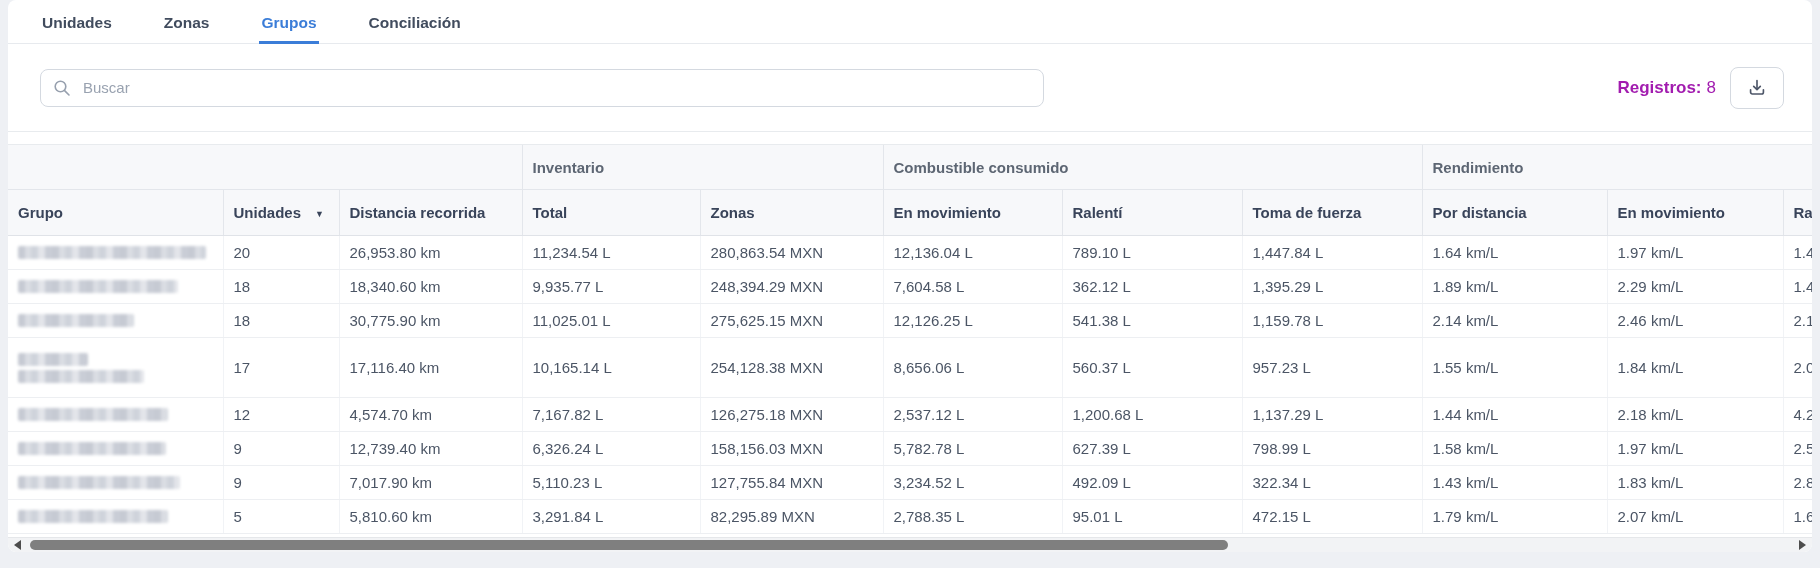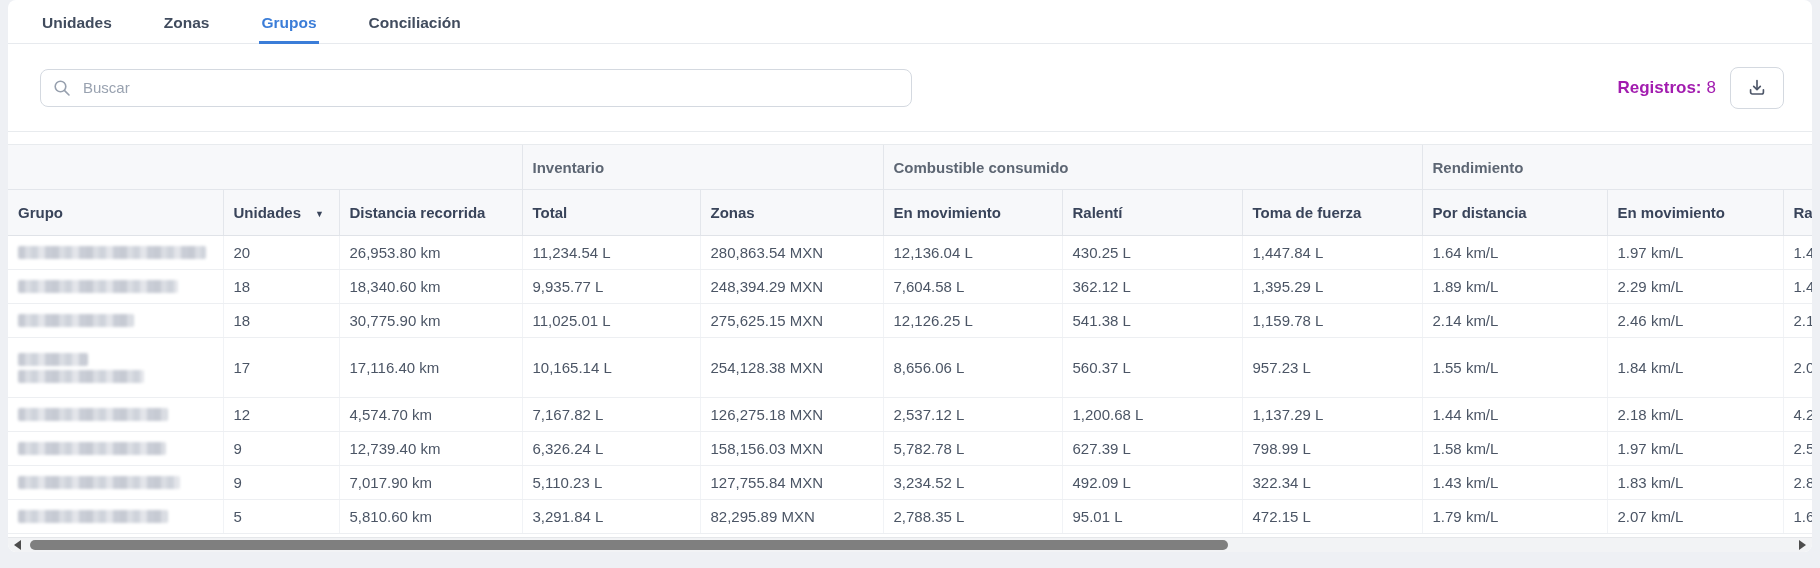--- a/index.html
+++ b/index.html
@@ -38,7 +38,7 @@
     display: flex; align-items: center;
     padding: 0 28px 0 32px;
   }
-  .search { position: relative; width: 872px; height: 38px; }
+  .search { position: relative; width: 1004px; height: 38px; }
   .search svg { position: absolute; left: 13px; top: 10px; }
   .search input {
     width: 100%; height: 100%;

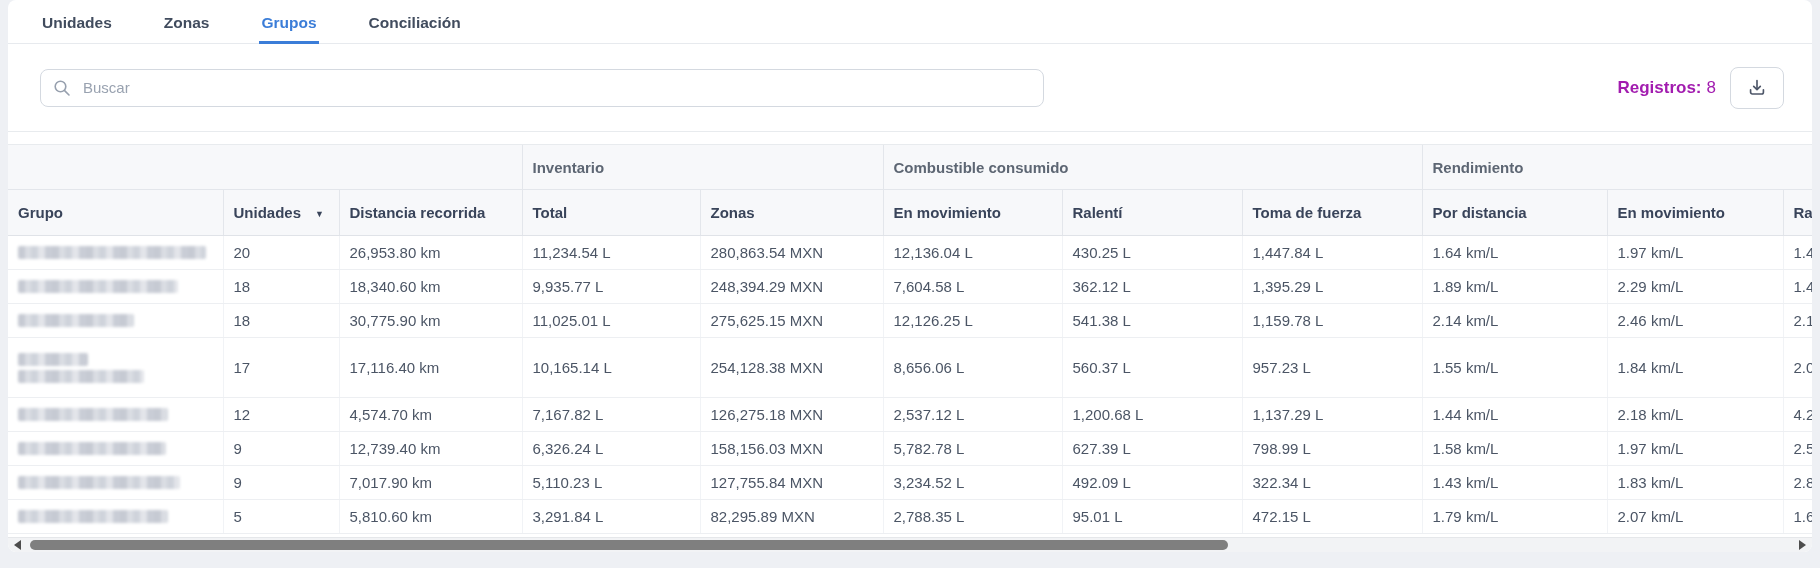--- a/index.html
+++ b/index.html
@@ -198,7 +198,7 @@
             <td>11,234.54 L</td>
             <td>280,863.54 MXN</td>
             <td>12,136.04 L</td>
-            <td>430.25 L</td>
+            <td>789.10 L</td>
             <td>1,447.84 L</td>
             <td>1.64 km/L</td>
             <td>1.97 km/L</td>

